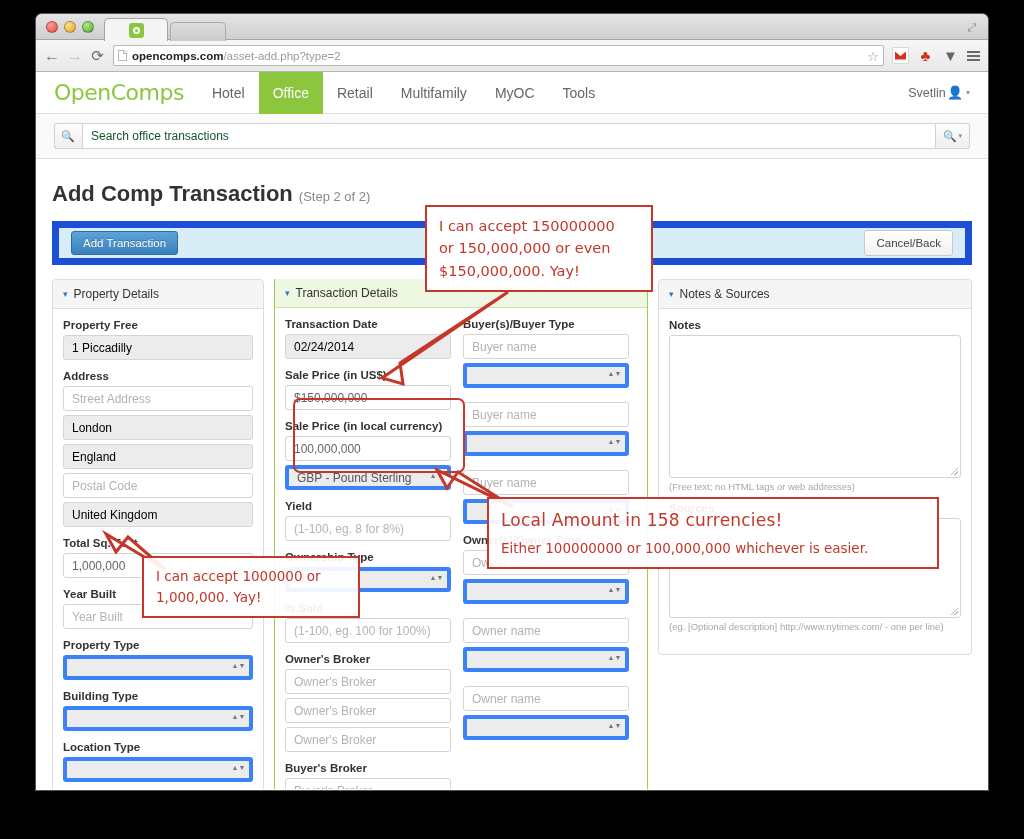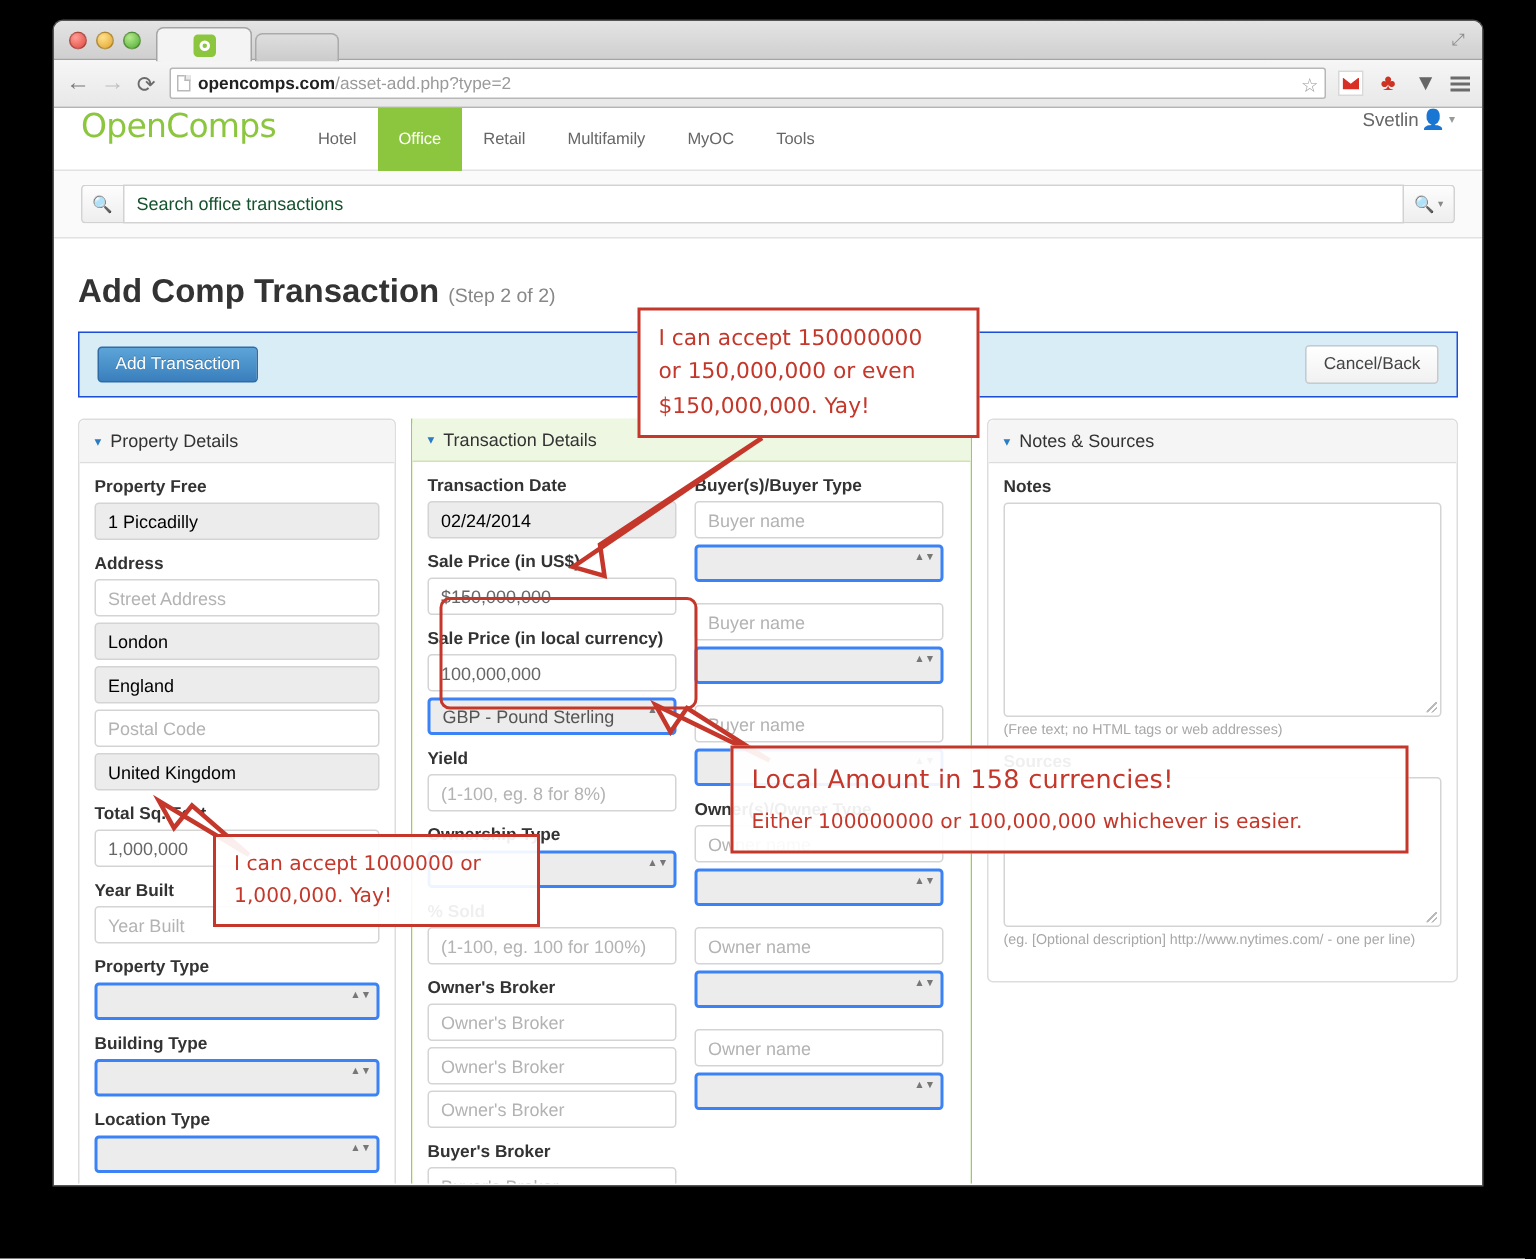--- a/index.html
+++ b/index.html
@@ -100,7 +100,7 @@
 
   
   .brandbar{
-    height:42px; border-bottom:1px solid #e2e2e2; display:flex; align-items:flex-start;
+    height:42px; border-bottom:1px solid #e2e2e2; display:flex; align-items:center;
     padding:0 18px; background:#fff;
   }
   .logo{ font-size:22px; color:#8cc63f; letter-spacing:-.5px; font-family:"DejaVu Sans", sans-serif; }

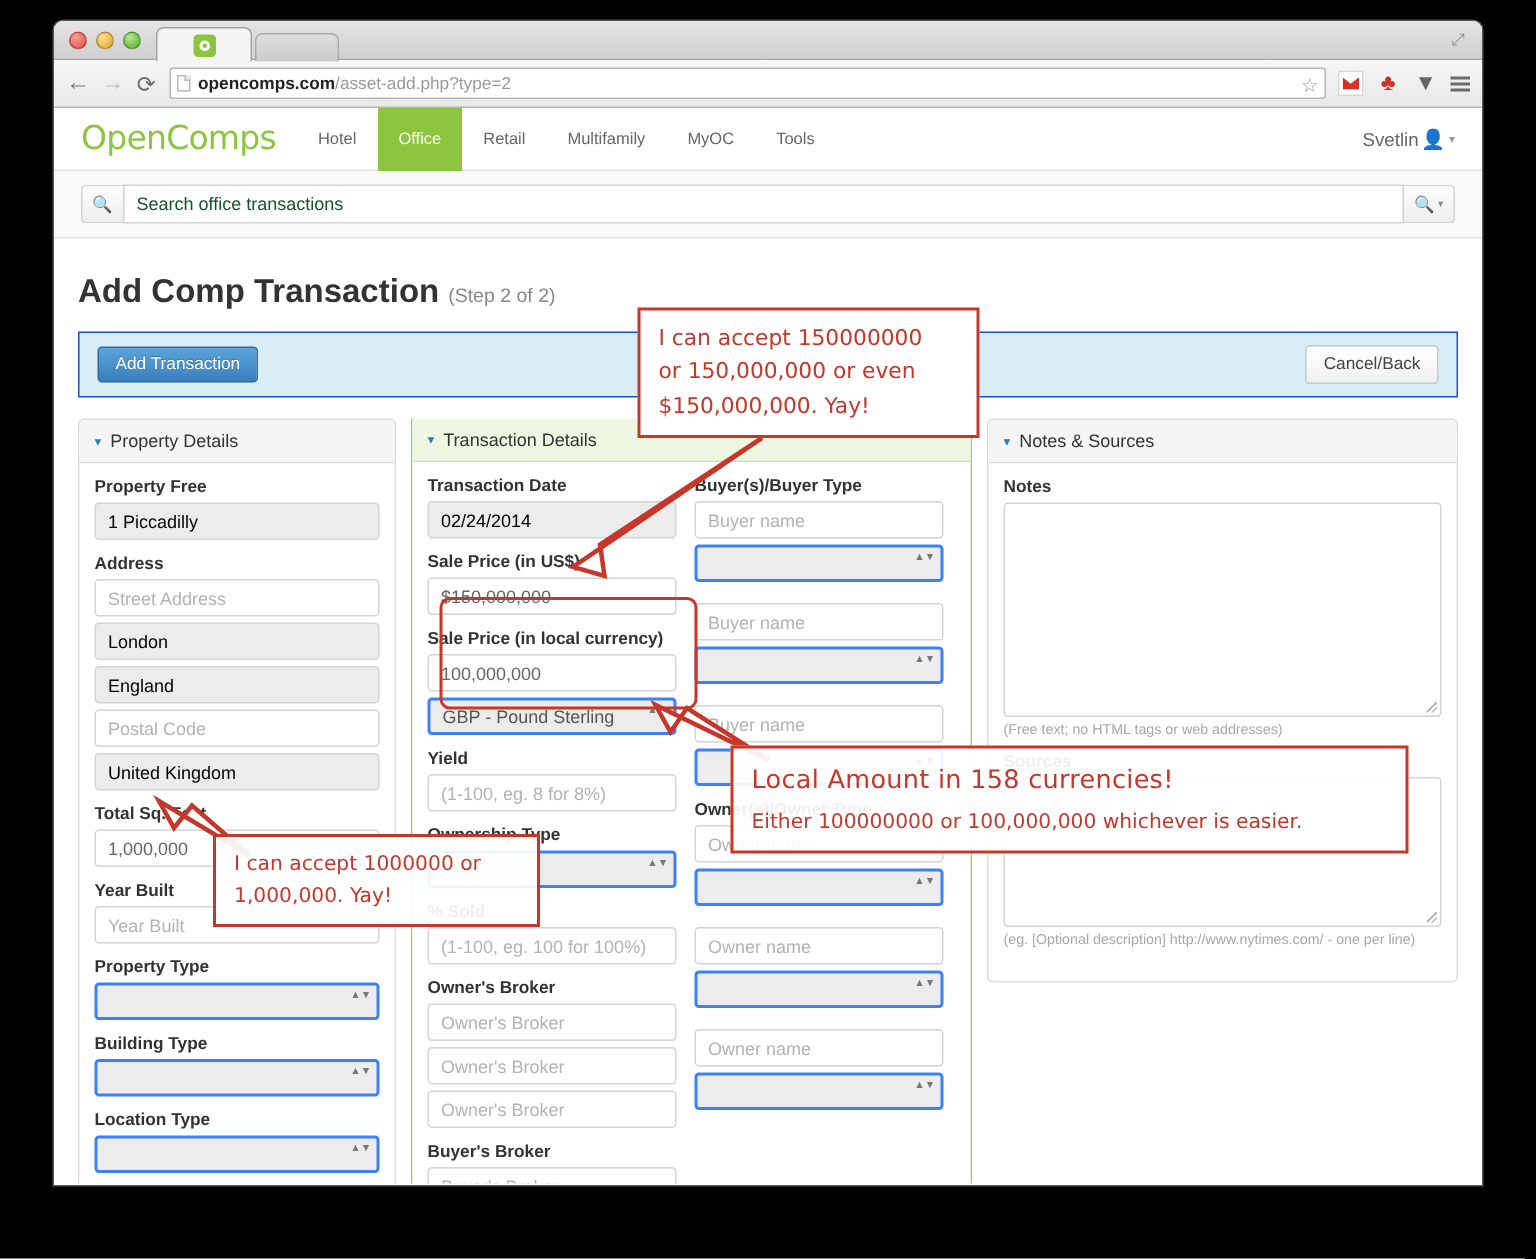--- a/index.html
+++ b/index.html
@@ -107,7 +107,7 @@
   .mainnav{ display:flex; align-items:stretch; height:42px; margin-left:14px; }
   .mainnav a{
     display:flex;align-items:center;padding:0 14px;
-    color:#666; font-size:11px; text-decoration:none;
+    color:#666; font-size:14px; text-decoration:none;
   }
   .mainnav a.active{ background:#8cc63f; color:#fff; }
   .userarea{ margin-left:auto; display:flex;align-items:center;gap:2px;color:#666;font-size:12.5px; }

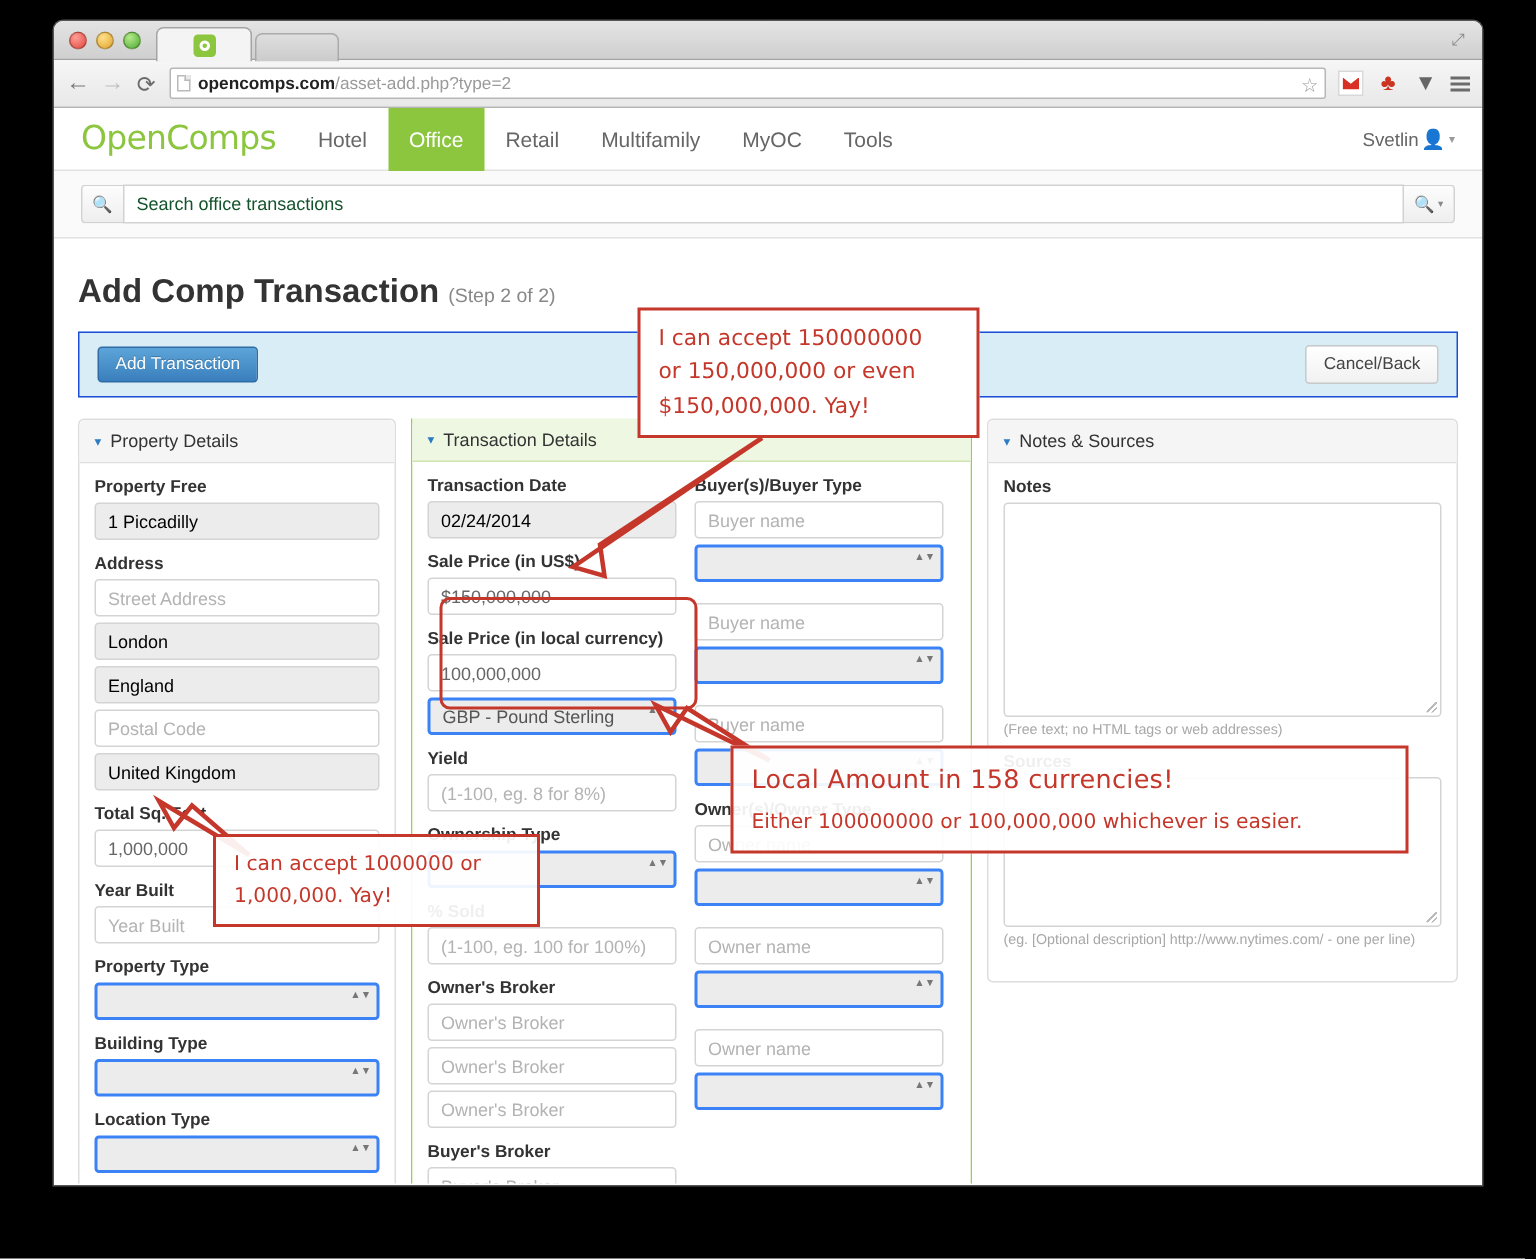--- a/index.html
+++ b/index.html
@@ -144,7 +144,7 @@
 
   
   .actionbar{
-    margin:0 16px; background:#d9edf7; border:1px solid #1d4ed8;
+    margin:0 16px; background:#d9edf7; border:7px solid #1d4ed8;
     height:44px; display:flex;align-items:center; padding:0 12px;
   }
   .btn-primary{

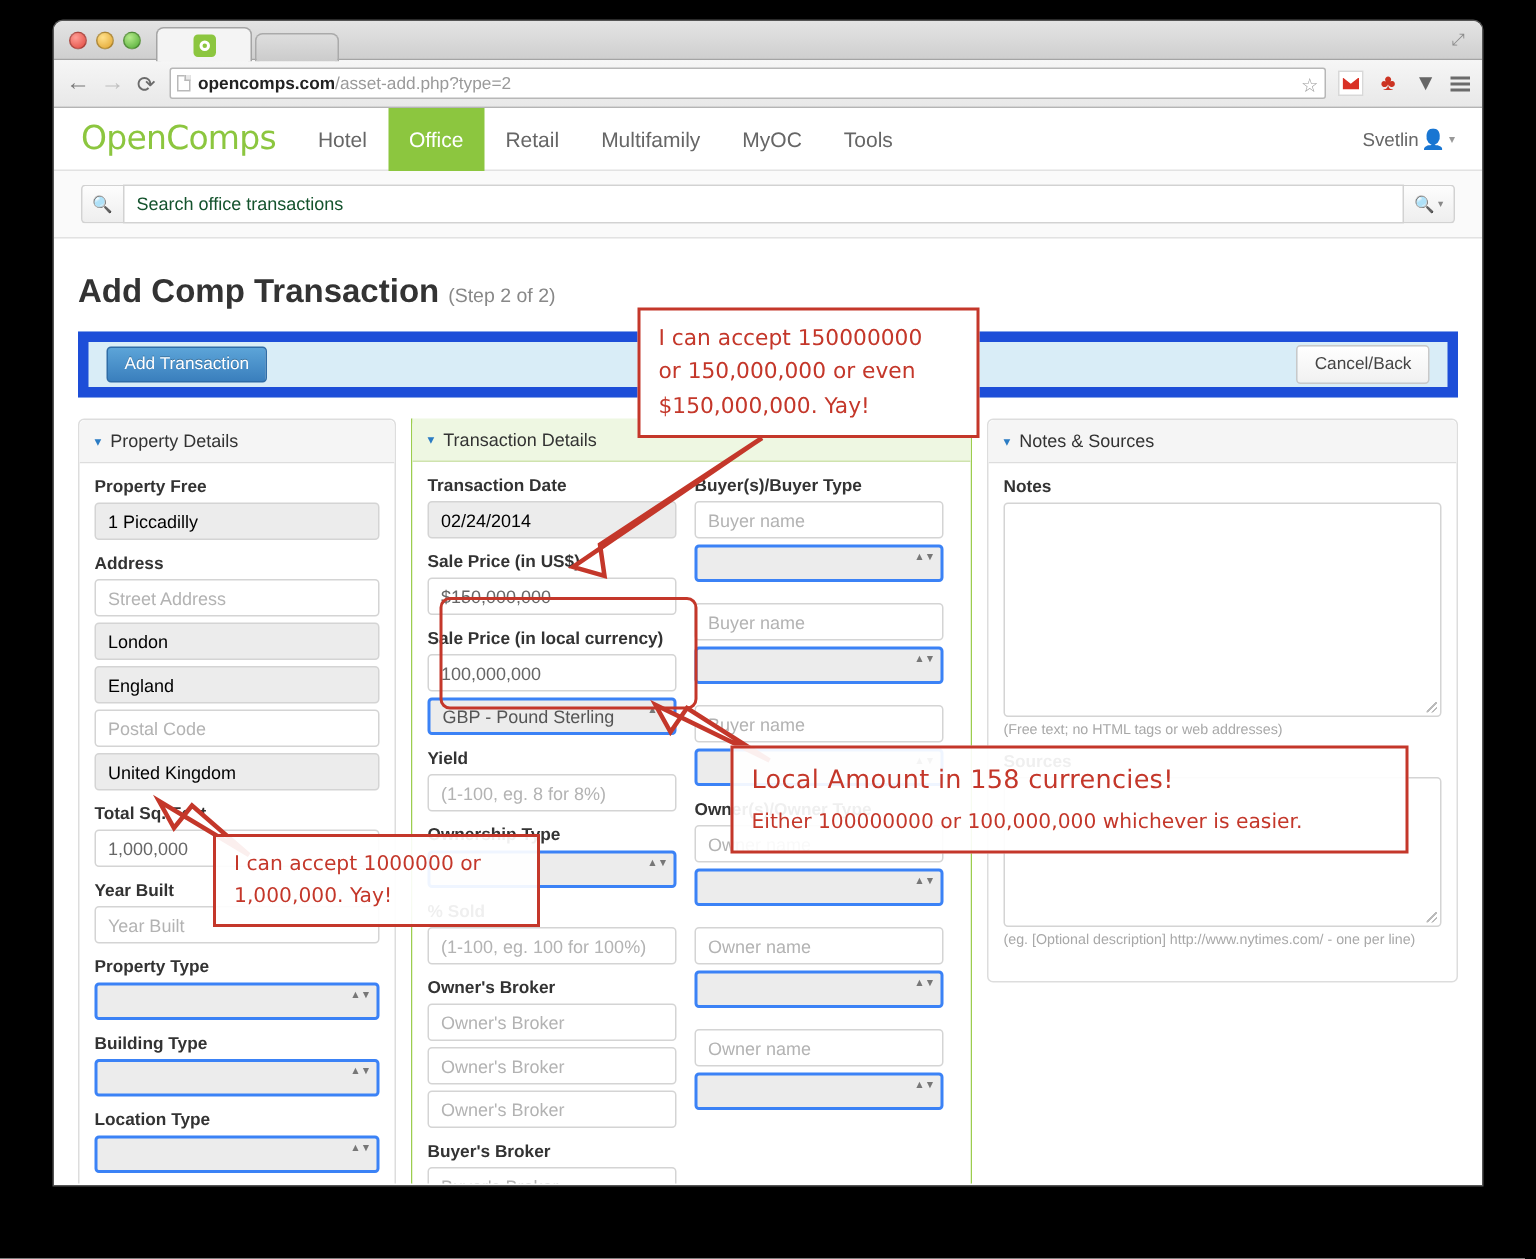--- a/index.html
+++ b/index.html
@@ -185,7 +185,7 @@
   .fld.filled{ background:#ececec; color:#000000; }
   .fld.ph{ color:#b3b3b3; }
   .sel{
-    height:25px; border:2px solid #3b82f6; border-radius:3px;
+    height:25px; border:4px solid #3b82f6; border-radius:3px;
     background:linear-gradient(#fdfdfd,#e6e6e6);
     margin-bottom:4px; position:relative; font-size:12px; color:#555;
     display:flex;align-items:center; padding:0 8px;

